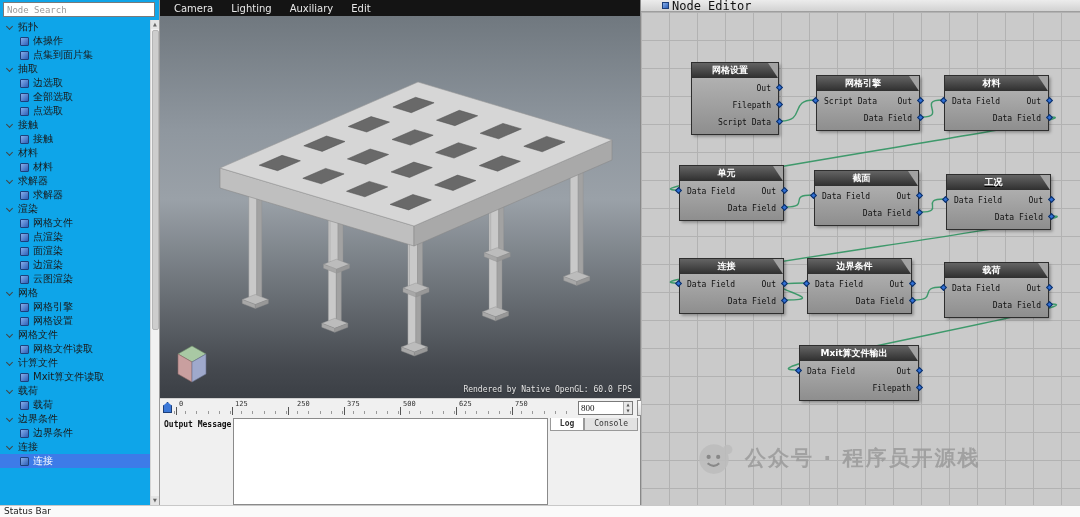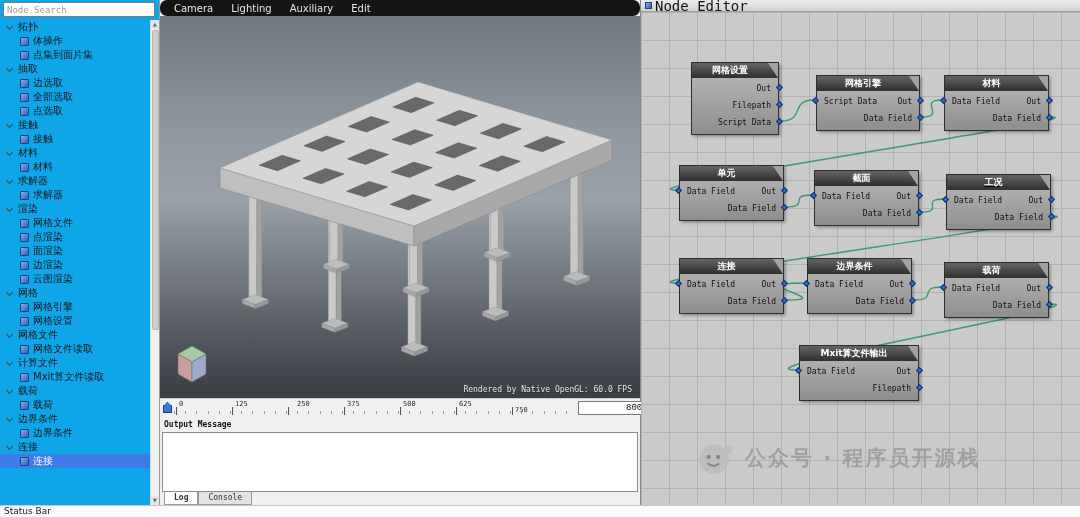--- a/index.html
+++ b/index.html
@@ -37,7 +37,7 @@
   #center-panel { width:480px; height:505px; display:flex; flex-direction:column;
     background:#f0f0f0; }
   #menu-bar { height:16px; background:#141414; display:flex; align-items:center;
-    padding-left:6px; gap:2px;border-radius:7px; }
+    padding-left:6px; gap:2px; }
   .menu-item { color:#e8e8e8; font-size:10px; padding:0 8px; cursor:default; }
   #viewport { position:relative; height:382px; overflow:hidden;
     background:linear-gradient(180deg,#70787f 0%,#8f979f 30%,#9aa1a8 48%,#6b7177 72%,#45494f 92%,#3b3f45 100%); }

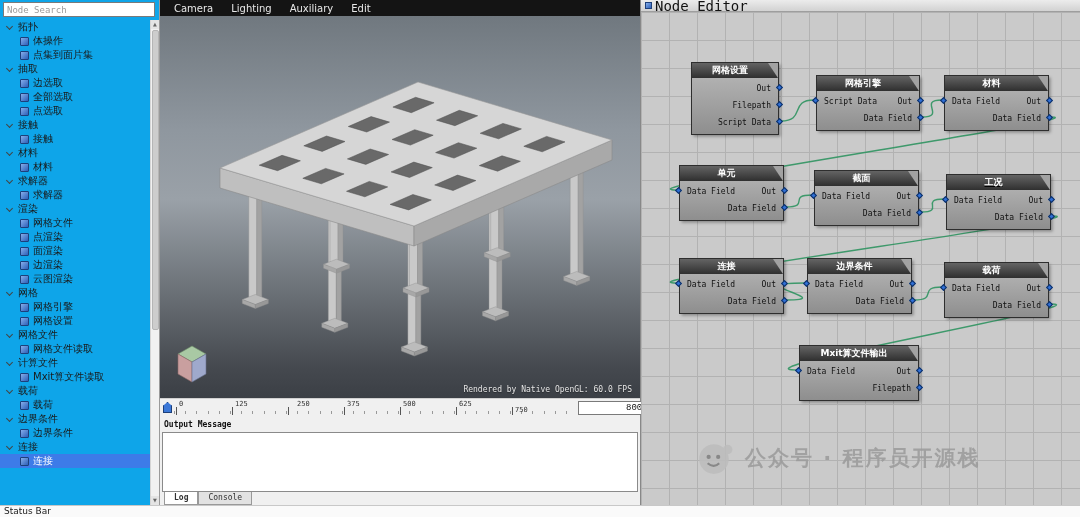--- a/index.html
+++ b/index.html
@@ -78,8 +78,8 @@
   #right-panel { width:440px; height:505px; display:flex; flex-direction:column;
     border-left:1px solid #888; }
   #ne-header { height:12px; background:linear-gradient(#ececec,#d2d2d2);
-    border-bottom:1px solid #9e9e9e; display:flex; align-items:center; padding-left:4px;
-    font-size:14px; font-family:"DejaVu Sans Mono",monospace; color:#111; gap:3px;text-align:right; }
+    border-bottom:1px solid #9e9e9e; display:flex; align-items:center; padding-left:21px;
+    font-size:12px; font-family:"DejaVu Sans Mono",monospace; color:#111; gap:3px;text-align:right; }
   #ne-icon { width:7px; height:7px; background:linear-gradient(135deg,#86aeea,#2c5fb8);
     border:1px solid #1d3f7a; display:inline-block; }
   #ne-canvas { position:relative; flex:1; overflow:hidden; background-color:#cacaca;

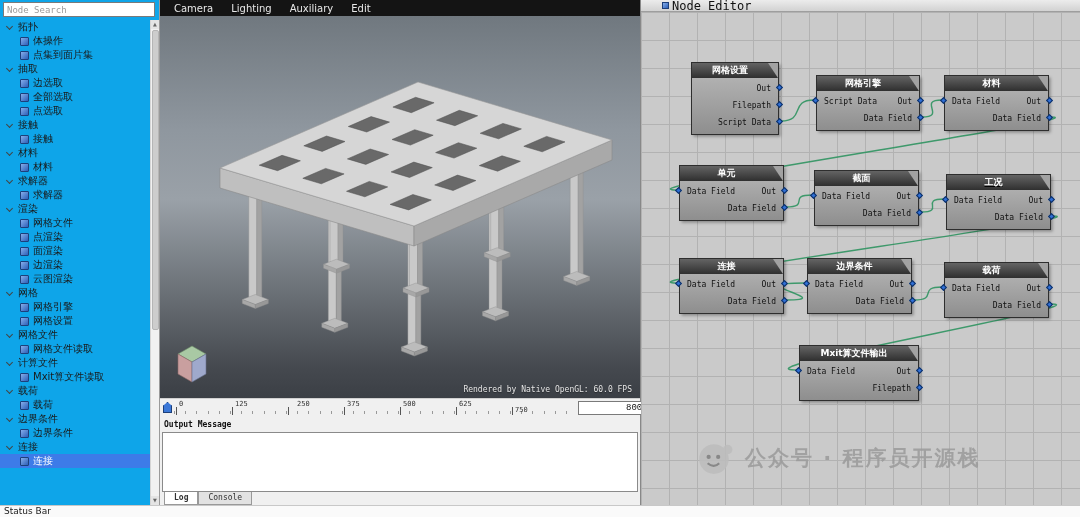--- a/index.html
+++ b/index.html
@@ -358,7 +358,7 @@
           <div class="tick" style="left: 282px;"></div>
           <span class="tick-label" style="left: 285px;">625</span>
           <div class="tick" style="left: 338px;"></div>
-          <span class="tick-label" style="left: 341px; margin-top: 6px;">750</span>
+          <span class="tick-label" style="left: 341px;">750</span>
         </div>
       <div id="frame-spin">
         <span class="val">800</span>

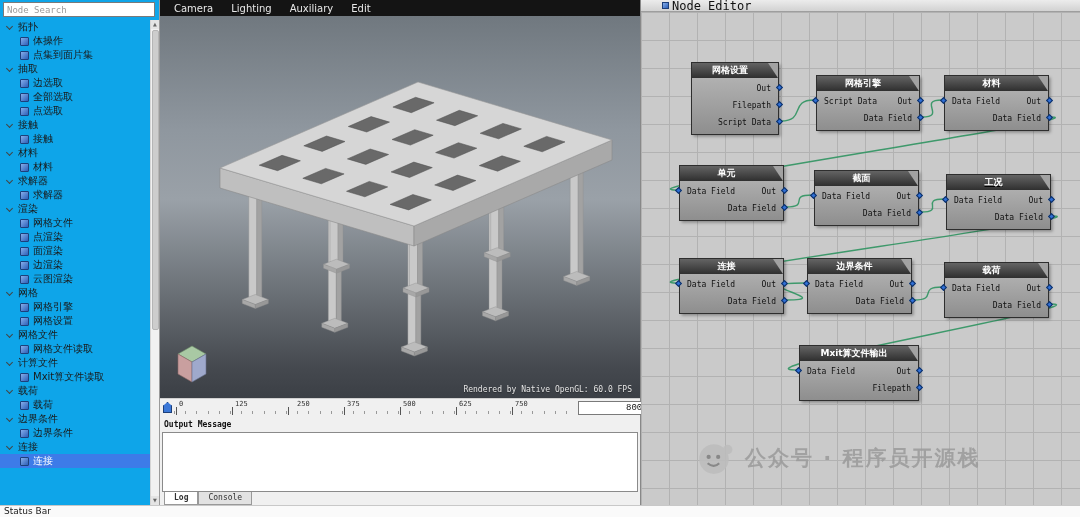--- a/index.html
+++ b/index.html
@@ -57,8 +57,8 @@
     font-family:"DejaVu Sans Mono",monospace; }
   #frame-spin { display:flex; margin-left:8px; height:14px; border:1px solid #7a7a7a;
     background:#fff; flex:0 0 auto; }
-  #frame-spin .val { width:20px; font-size:9px; font-family:Liberation Mono, monospace;
-    line-height:13px; padding-left:2px; color:#111;margin-left:45px; }
+  #frame-spin .val { width:44px; font-size:9px; font-family:Liberation Serif, serif;
+    line-height:13px; padding-left:2px; color:#111; }
   .spin-arrows { width:9px; display:flex; flex-direction:column; border-left:1px solid #aaa; }
   .spin-arrows div { flex:1; font-size:4px; line-height:6px; text-align:center; color:#555;
     background:#e8e8e8; }

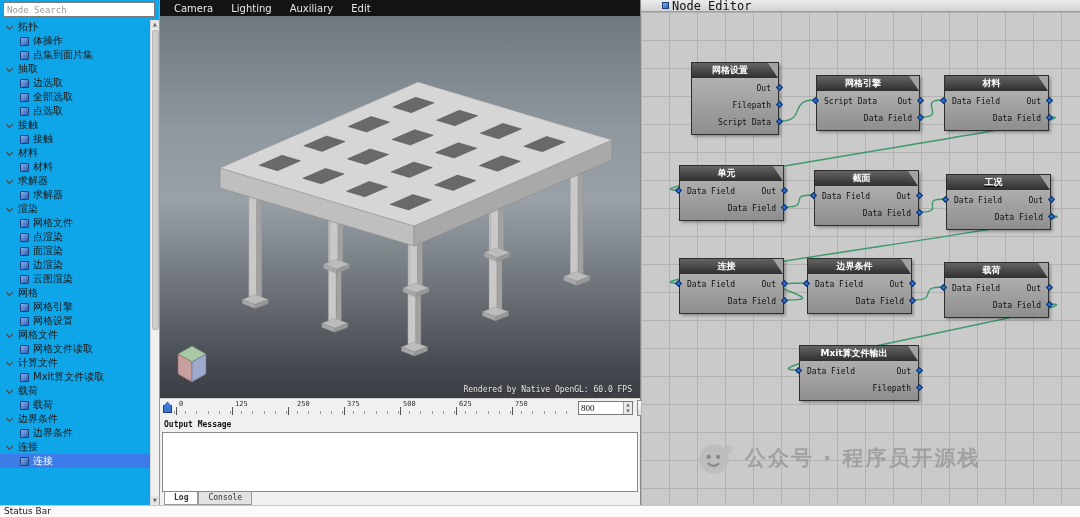--- a/index.html
+++ b/index.html
@@ -65,7 +65,7 @@
   .tl-btn { width:16px; height:16px; margin-left:4px; border:1px solid #8a8a8a;
     background:linear-gradient(#fdfdfd,#dcdcdc); font-size:9px; line-height:13px;
     color:#2f6fd6; padding:0; cursor:default; flex:0 0 auto; }
-  #output-area { flex:1; display:flex; flex-direction:column; padding:2px 2px 0 2px; }
+  #output-area { flex:1; display:flex; flex-direction:row; padding:2px 2px 0 2px; }
   #output-label { font-size:8px; font-family:"DejaVu Sans Mono",monospace; color:#111;
     padding:2px 2px 3px 2px; font-weight:bold; }
   #output-box { flex:1; background:#fff; border:1px solid #8a8a8a; }

